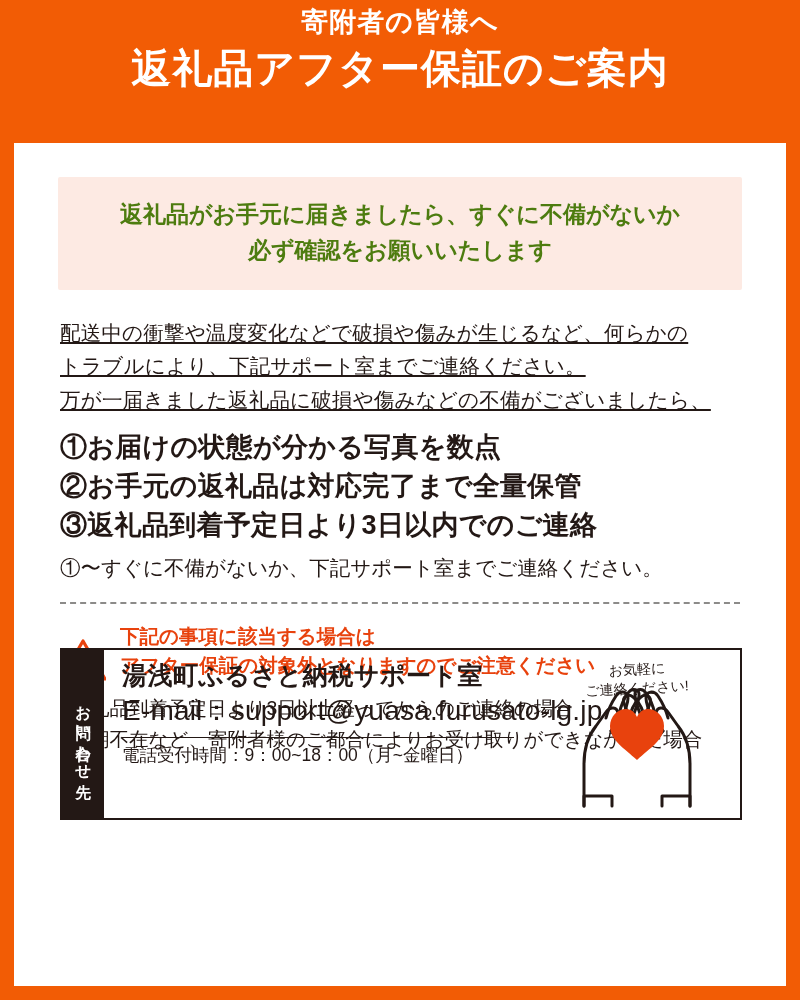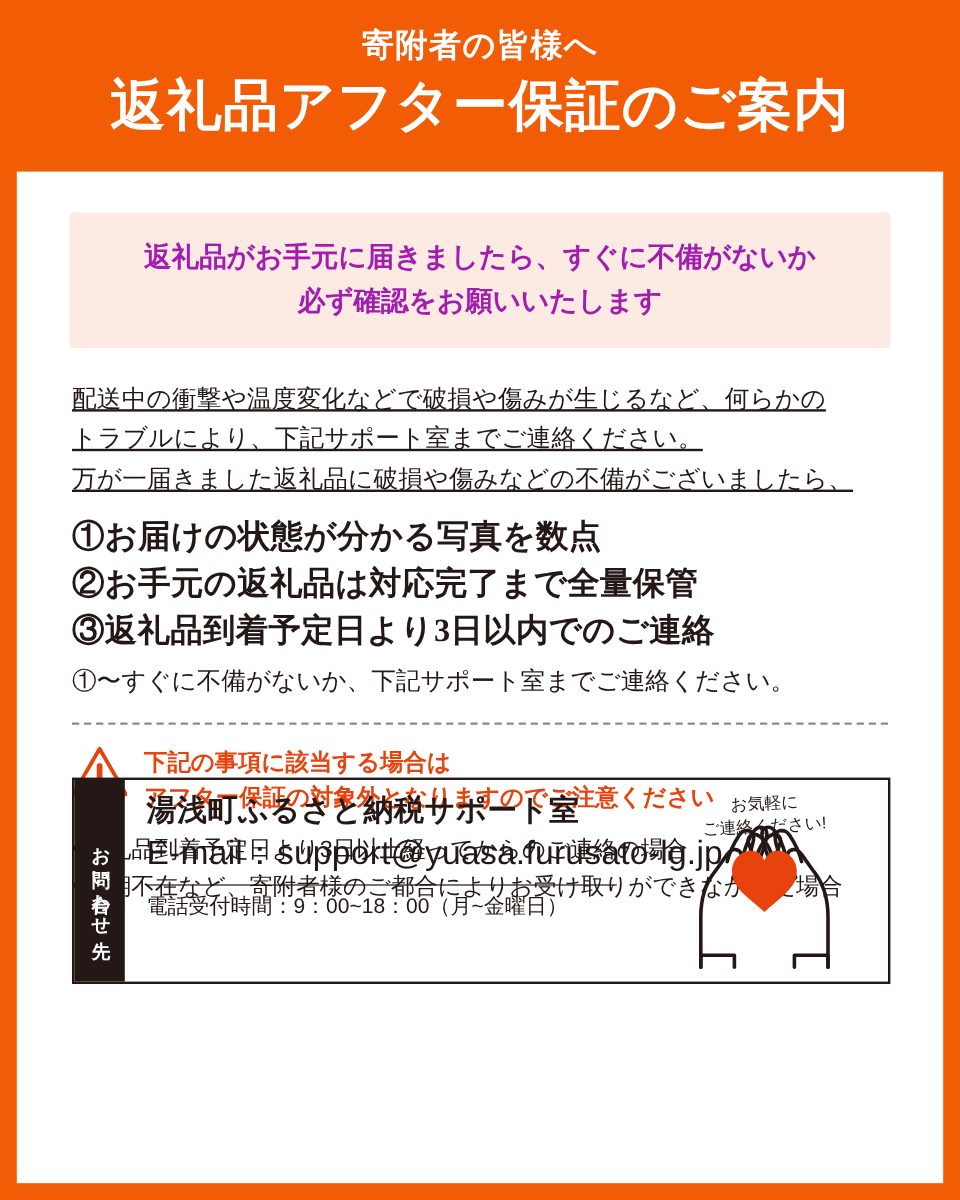--- a/index.html
+++ b/index.html
@@ -22,7 +22,7 @@
   }
   
   .header {
-    padding: 24px 0 18px 0;
+    padding: 8px 0 18px 0;
     text-align: center;
     color: #ffffff;
   }

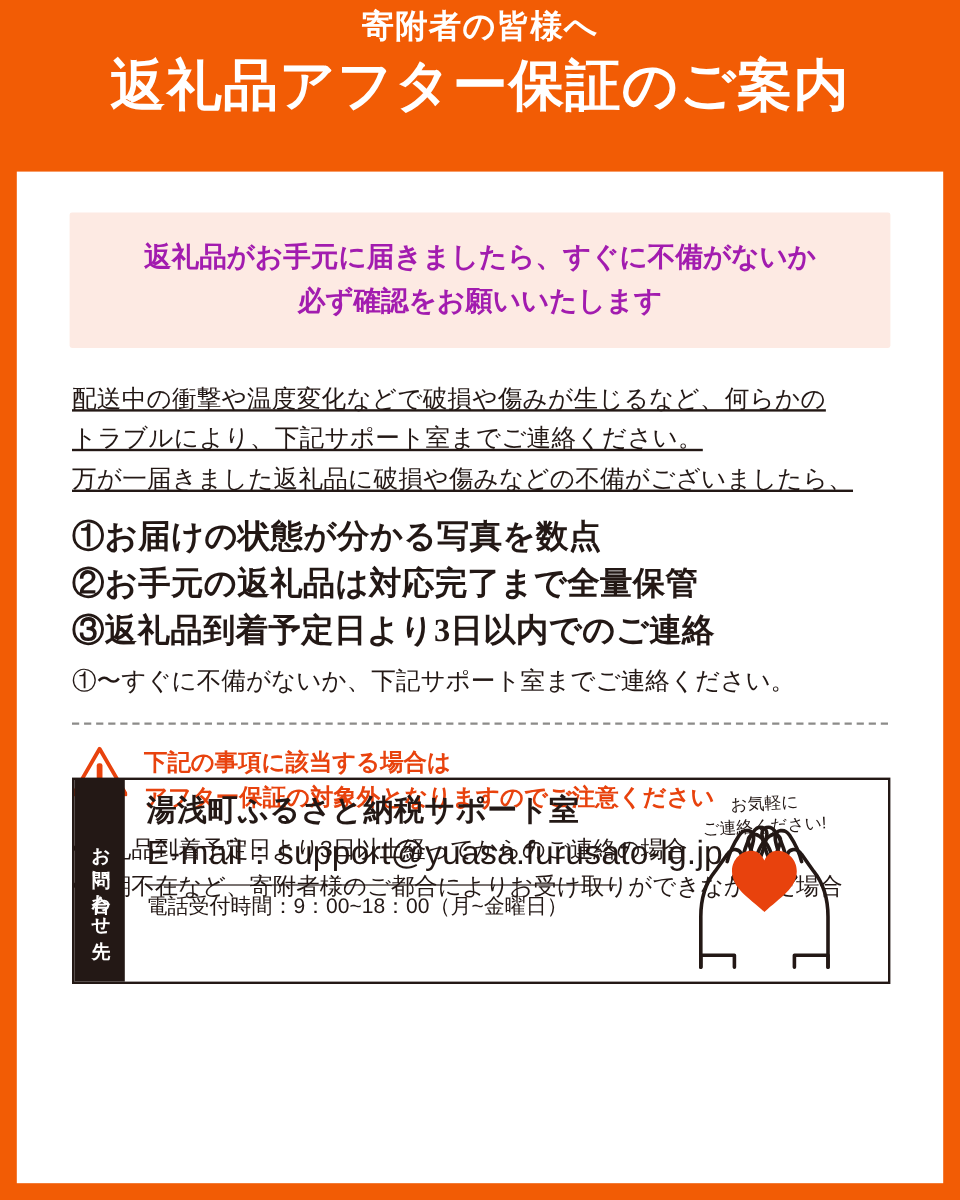--- a/index.html
+++ b/index.html
@@ -34,7 +34,7 @@
     margin-bottom: 8px;
   }
   .header-title {
-    font-size: 46px;
+    font-size: 40px;
     font-weight: bold;
     letter-spacing: 1px;
     line-height: 1.1;

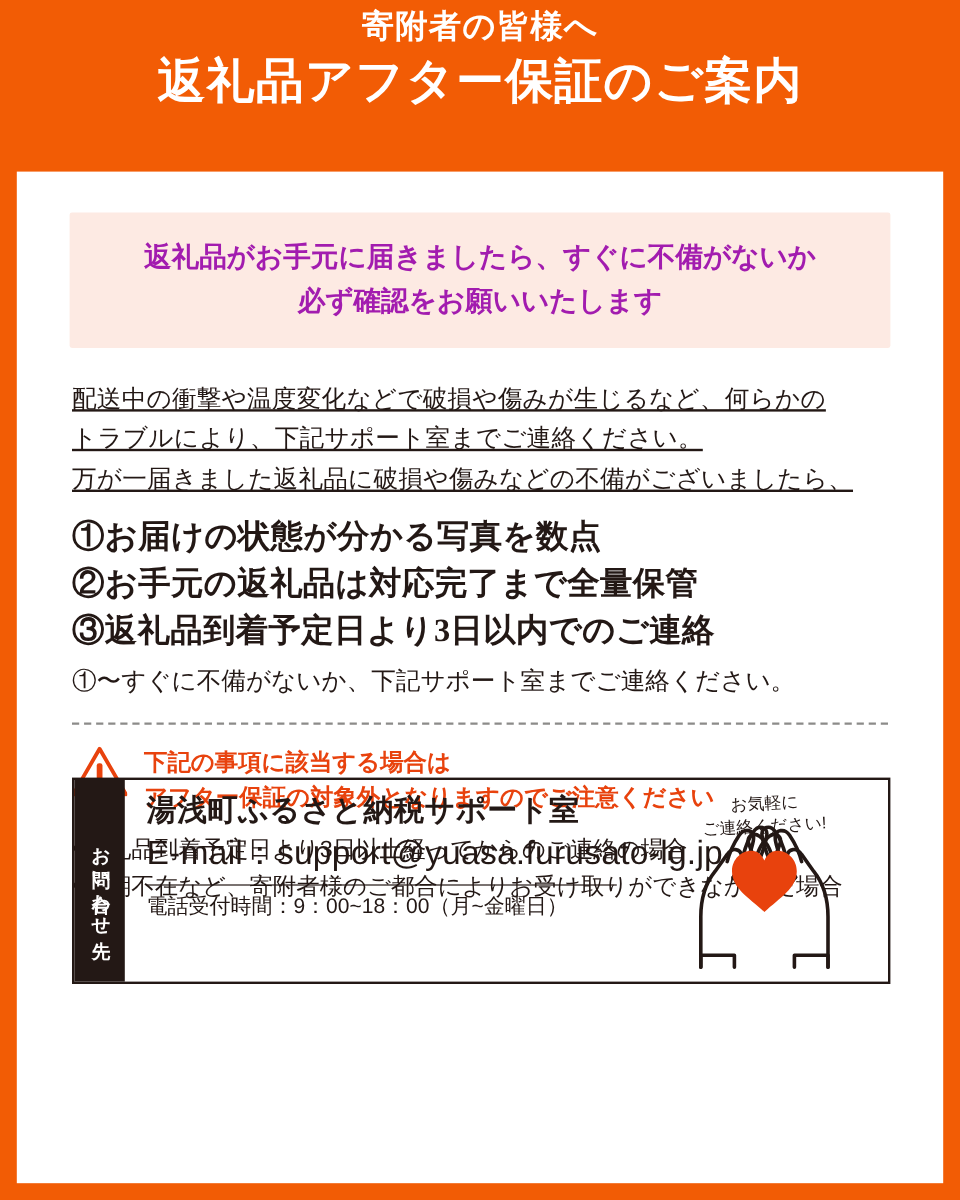--- a/index.html
+++ b/index.html
@@ -57,7 +57,7 @@
     border-radius: 2px;
     padding: 20px 10px 22px 10px;
     text-align: center;
-    color: #a21caf;
+    color: #4d7c0f;
     font-size: 23px;
     font-weight: bold;
     line-height: 1.55;

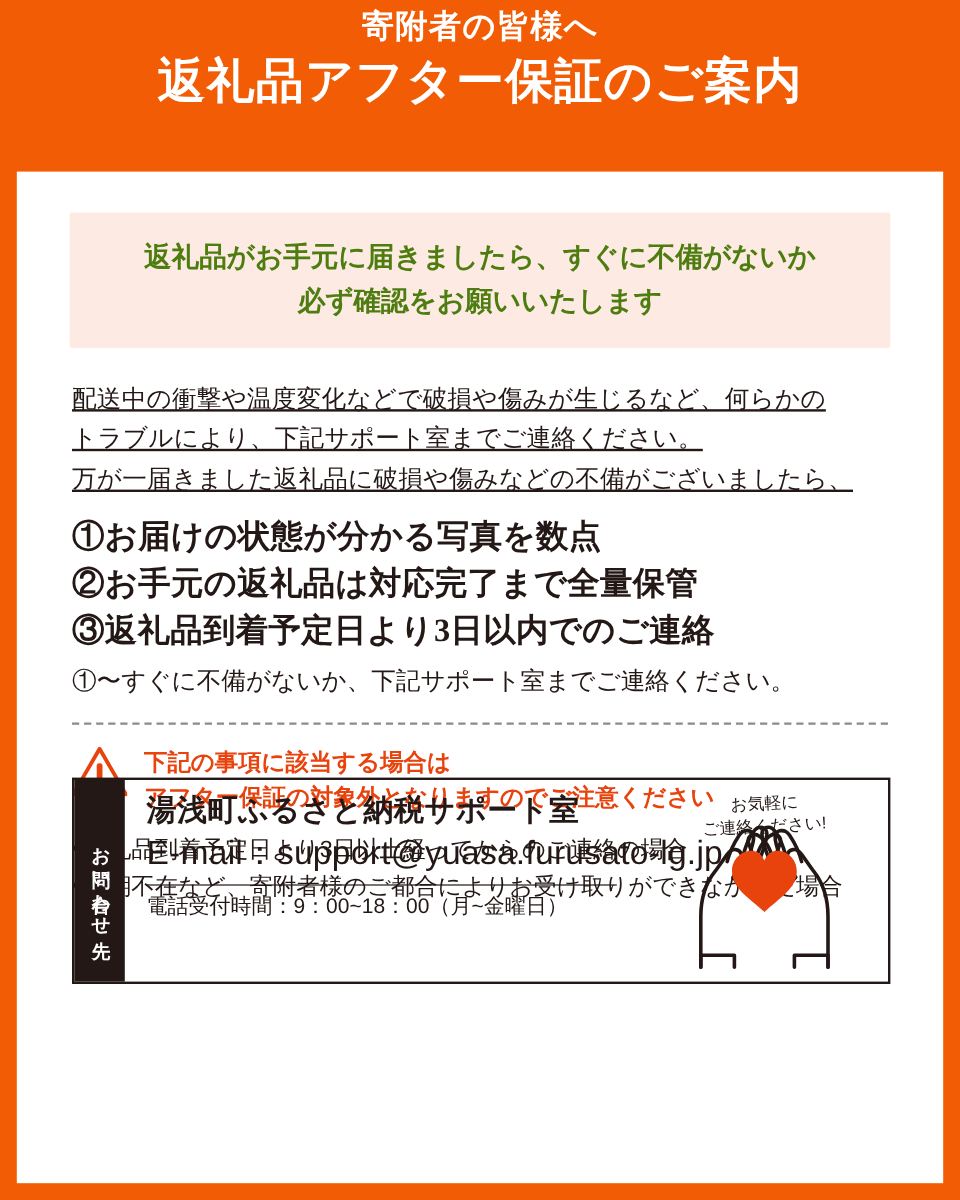--- a/index.html
+++ b/index.html
@@ -83,7 +83,6 @@
     line-height: 1.45;
     letter-spacing: 0.3px;
     white-space: nowrap;
-    font-family: Liberation Serif, serif;
   }
   .closing {
     margin: 8px 46px 0 46px;

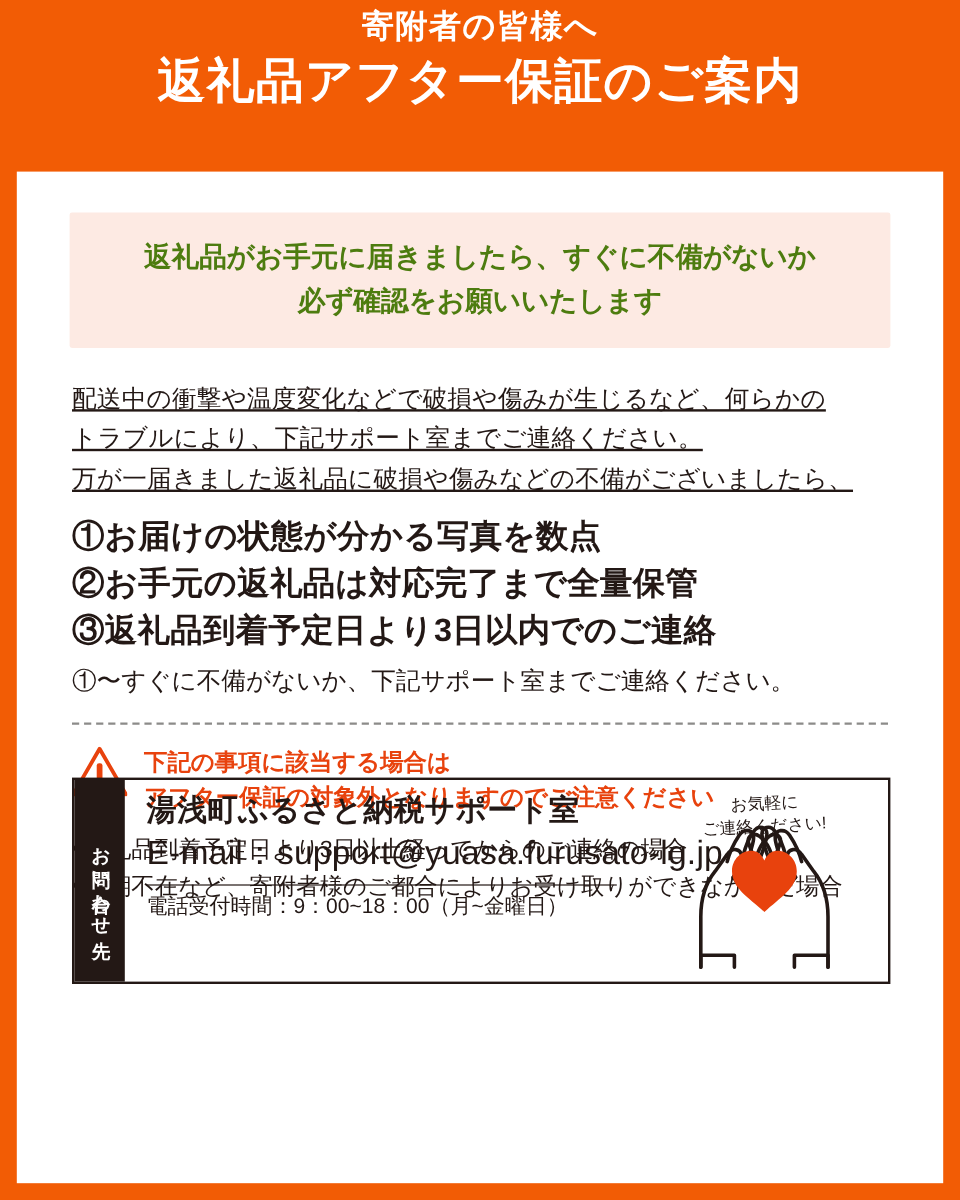--- a/index.html
+++ b/index.html
@@ -101,7 +101,7 @@
   .warn {
     margin: 18px 46px 0 46px;
     display: flex;
-    align-items: flex-start;
+    align-items: flex-end;
     gap: 14px;
   }
   .warn-icon {

